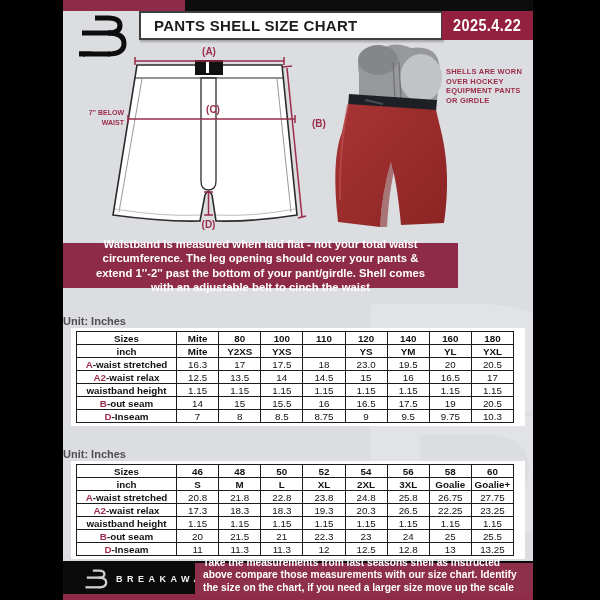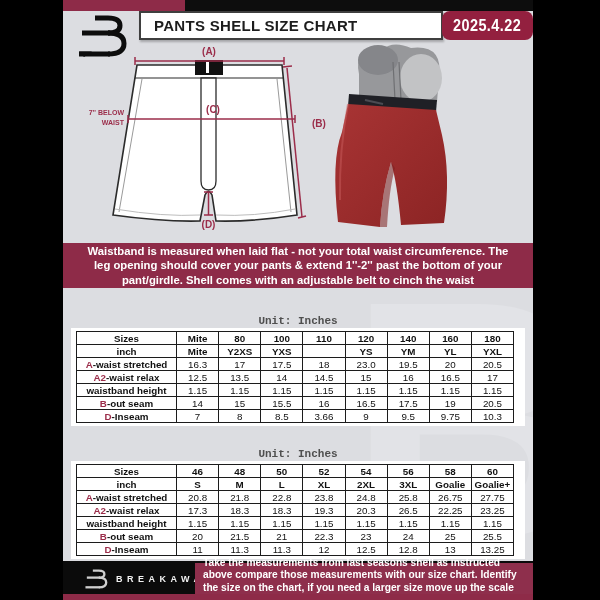--- a/index.html
+++ b/index.html
@@ -31,7 +31,7 @@
   }
   .date-box {
     position:absolute; left:379px; top:11px; width:91px; height:29px;
-    background:#93203f; z-index:2; display:flex; align-items:center; justify-content:center;border-radius:8px;
+    background:#93203f; z-index:2; display:flex; align-items:center; justify-content:center;
   }
   .date-box span { color:#fff; font-size:17px; font-weight:bold; transform:scaleX(0.85); letter-spacing:0.5px; }
   

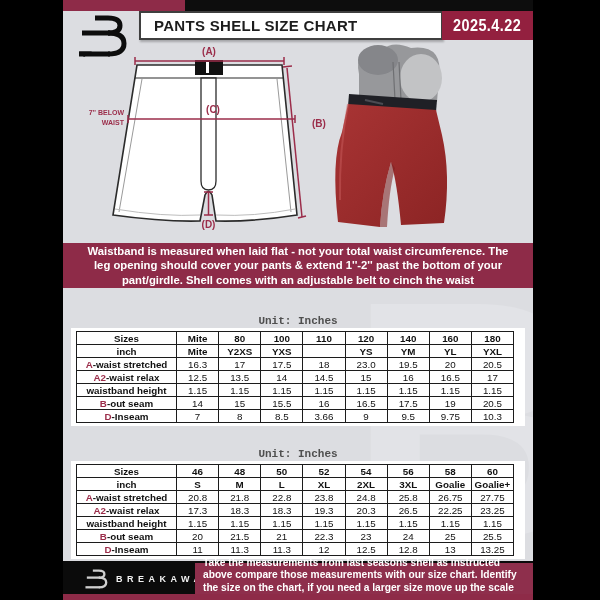--- a/index.html
+++ b/index.html
@@ -175,6 +175,12 @@
     <path d="M17,64 Q8,110 9,160" stroke="#c75b5b" stroke-width="2" fill="none" opacity="0.5"></path>
   </svg>
 
+  <div class="shell-note">
+    <div>SHELLS ARE WORN</div>
+    <div>OVER HOCKEY</div>
+    <div>EQUIPMENT PANTS</div>
+    <div>OR GIRDLE</div>
+  </div>
 
   <div class="info-band">
     <p>Waistband is measured when laid flat - not your total waist circumference. The leg opening should cover your pants &amp; extend 1''-2'' past the bottom of your pant/girdle. Shell comes with an adjustable belt to cinch the waist</p>

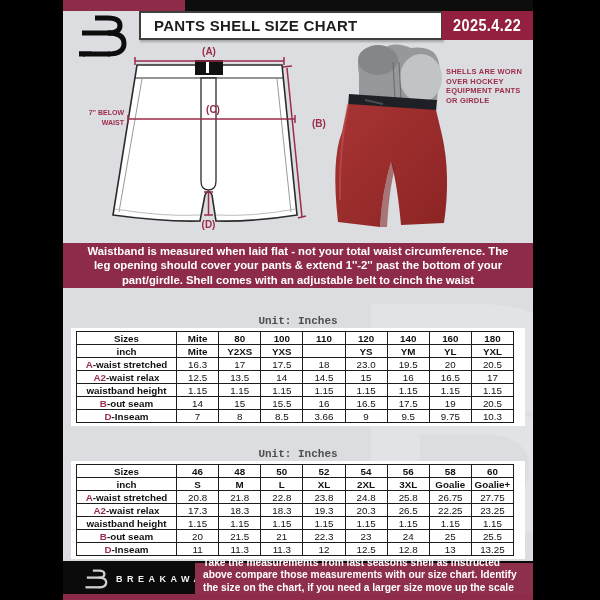--- a/index.html
+++ b/index.html
@@ -43,7 +43,7 @@
   }
   
   .info-band {
-    position:absolute; left:0; top:243px; width:470px; height:45px; background:#8e2b48; z-index:2;
+    position:absolute; left:0; top:243px; width:395px; height:45px; background:#8e2b48; z-index:2;
     display:flex; align-items:center; justify-content:center; padding:2px 24px;
   }
   .info-band p { color:#fff; font-size:11.3px; font-weight:bold; line-height:14.4px; text-align:center; }

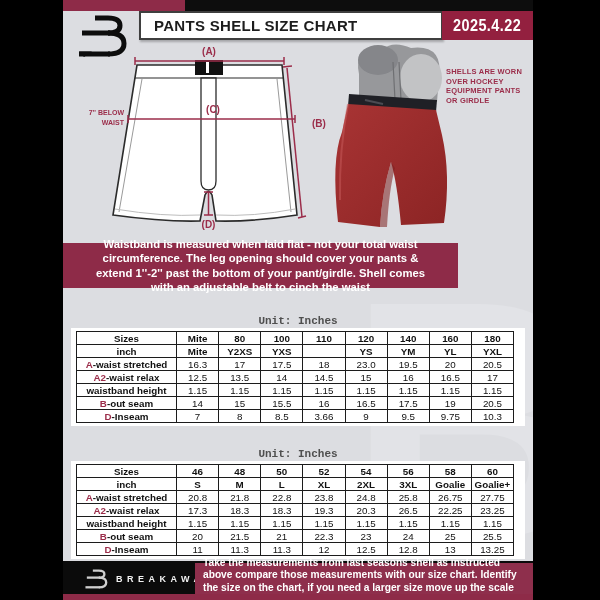--- a/index.html
+++ b/index.html
@@ -60,8 +60,8 @@
   .banner-youth { top:288px; }
   .banner-adult { top:421px; }
   .unit-label {
-    position:absolute; left:0; width:470px; text-align:center; z-index:2;
-    color:#4f4f4f; font-size:11px; font-weight:bold;font-family:Liberation Mono, monospace;
+    position:absolute; left:0; width:470px; z-index:2;
+    color:#4f4f4f; font-size:11px; font-weight:bold;
   }
   .unit-youth { top:315px; }
   .unit-adult { top:448px; }

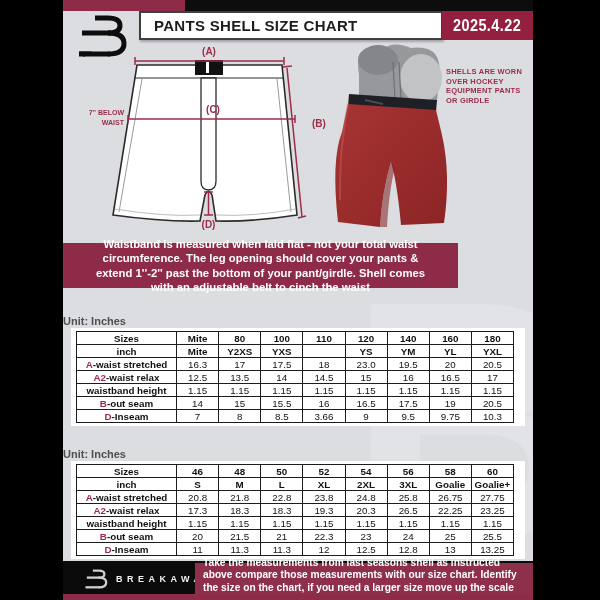--- a/index.html
+++ b/index.html
@@ -272,7 +272,7 @@
             <td>7</td>
             <td>8</td>
             <td>8.5</td>
-            <td>3.66</td>
+            <td>8.75</td>
             <td>9</td>
             <td>9.5</td>
             <td>9.75</td>

